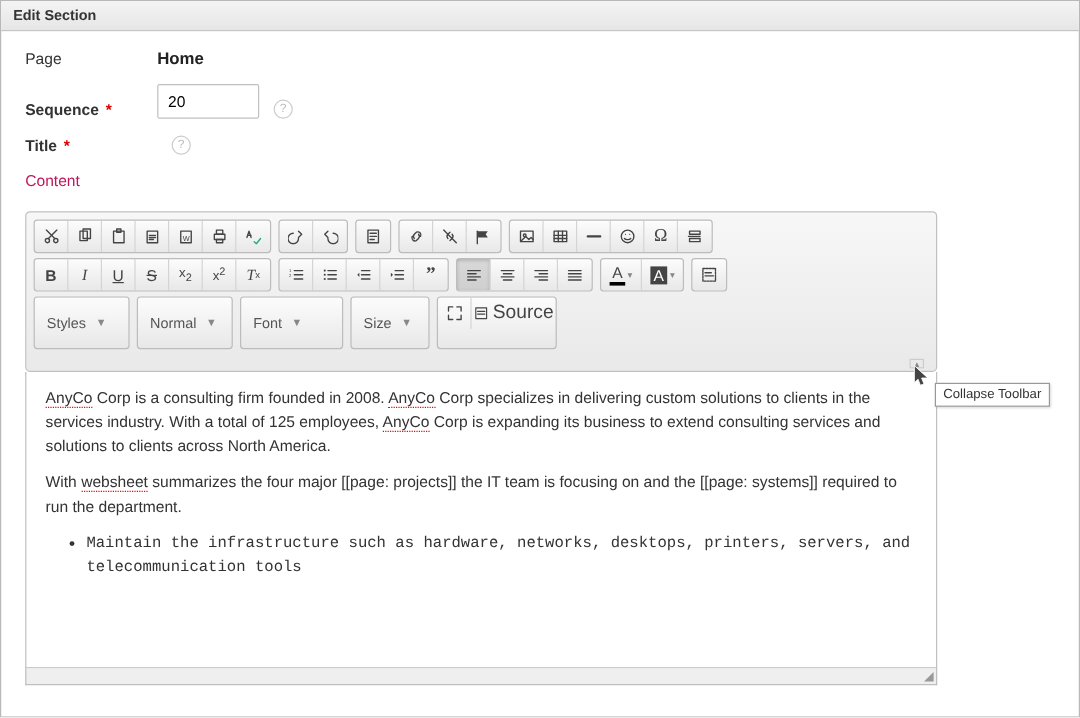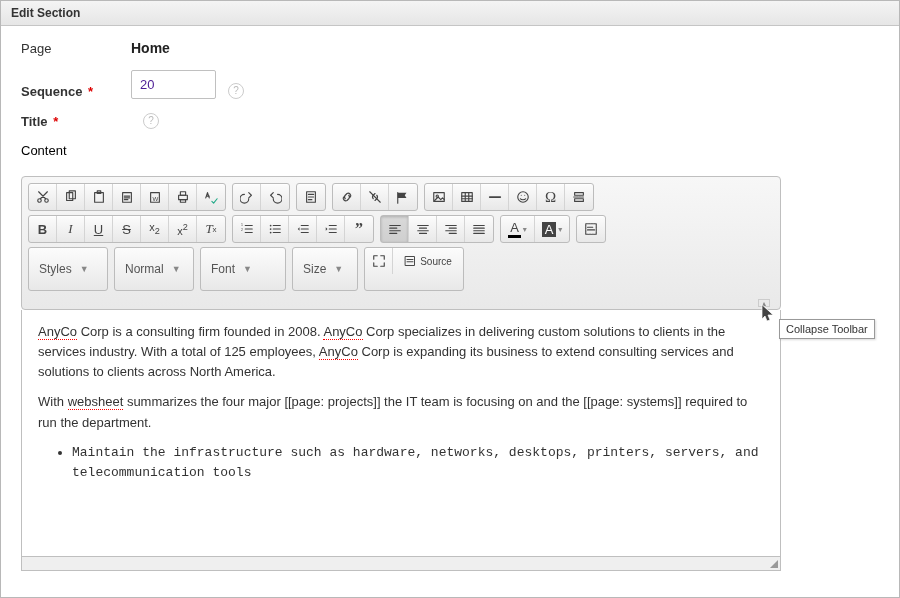--- a/index.html
+++ b/index.html
@@ -48,7 +48,7 @@
     border-radius: 2px;
     padding: 6px 8px;
     font-size: 13px;
-    color: #4c1d95;
+    color: #000000;
     background: #fff;
   }
   input.text.seq { width: 85px; }

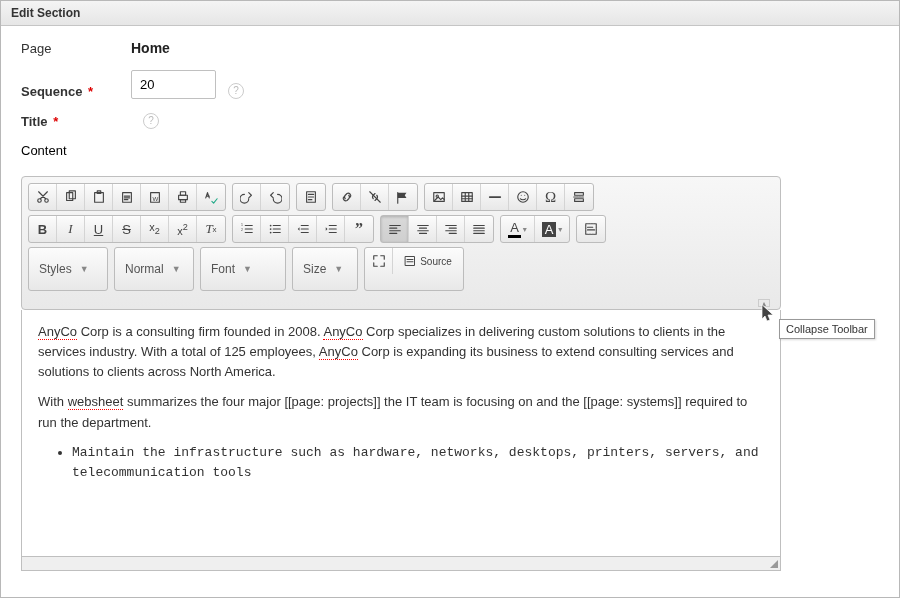--- a/index.html
+++ b/index.html
@@ -66,7 +66,7 @@
   }
   .content-label {
     font-size: 13px;
-    color: #000000;
+    color: #be185d;
     margin-bottom: 8px;
   }
   .editor {

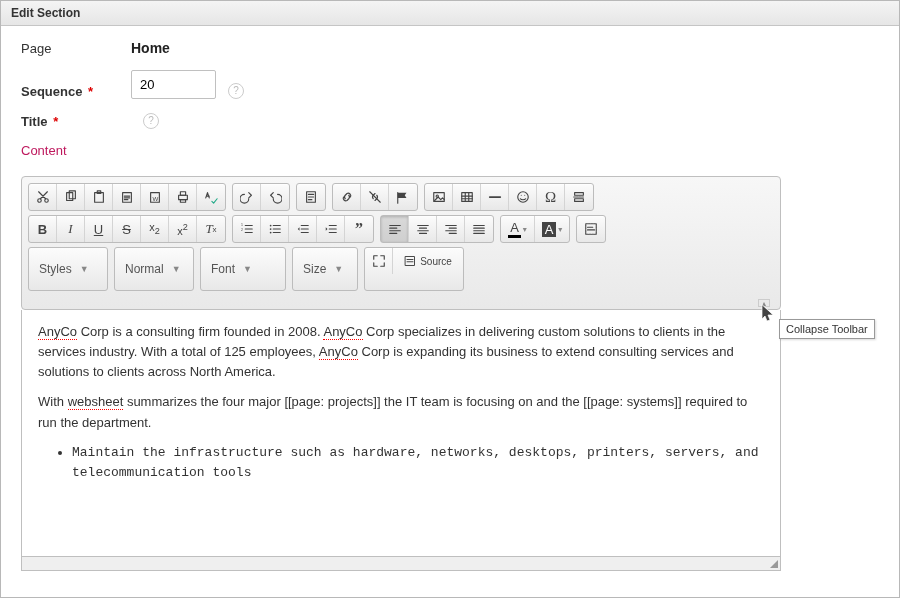--- a/index.html
+++ b/index.html
@@ -481,7 +481,7 @@
                 <rect x="2" y="2" width="12" height="12"></rect>
                 <path d="M4 6h8M4 9h8"></path>
               </svg>
-              <span style="font-size:10px">Source</span>
+              <span style="font-size:16px">Source</span>
             </div>
         </div>
       </div>

